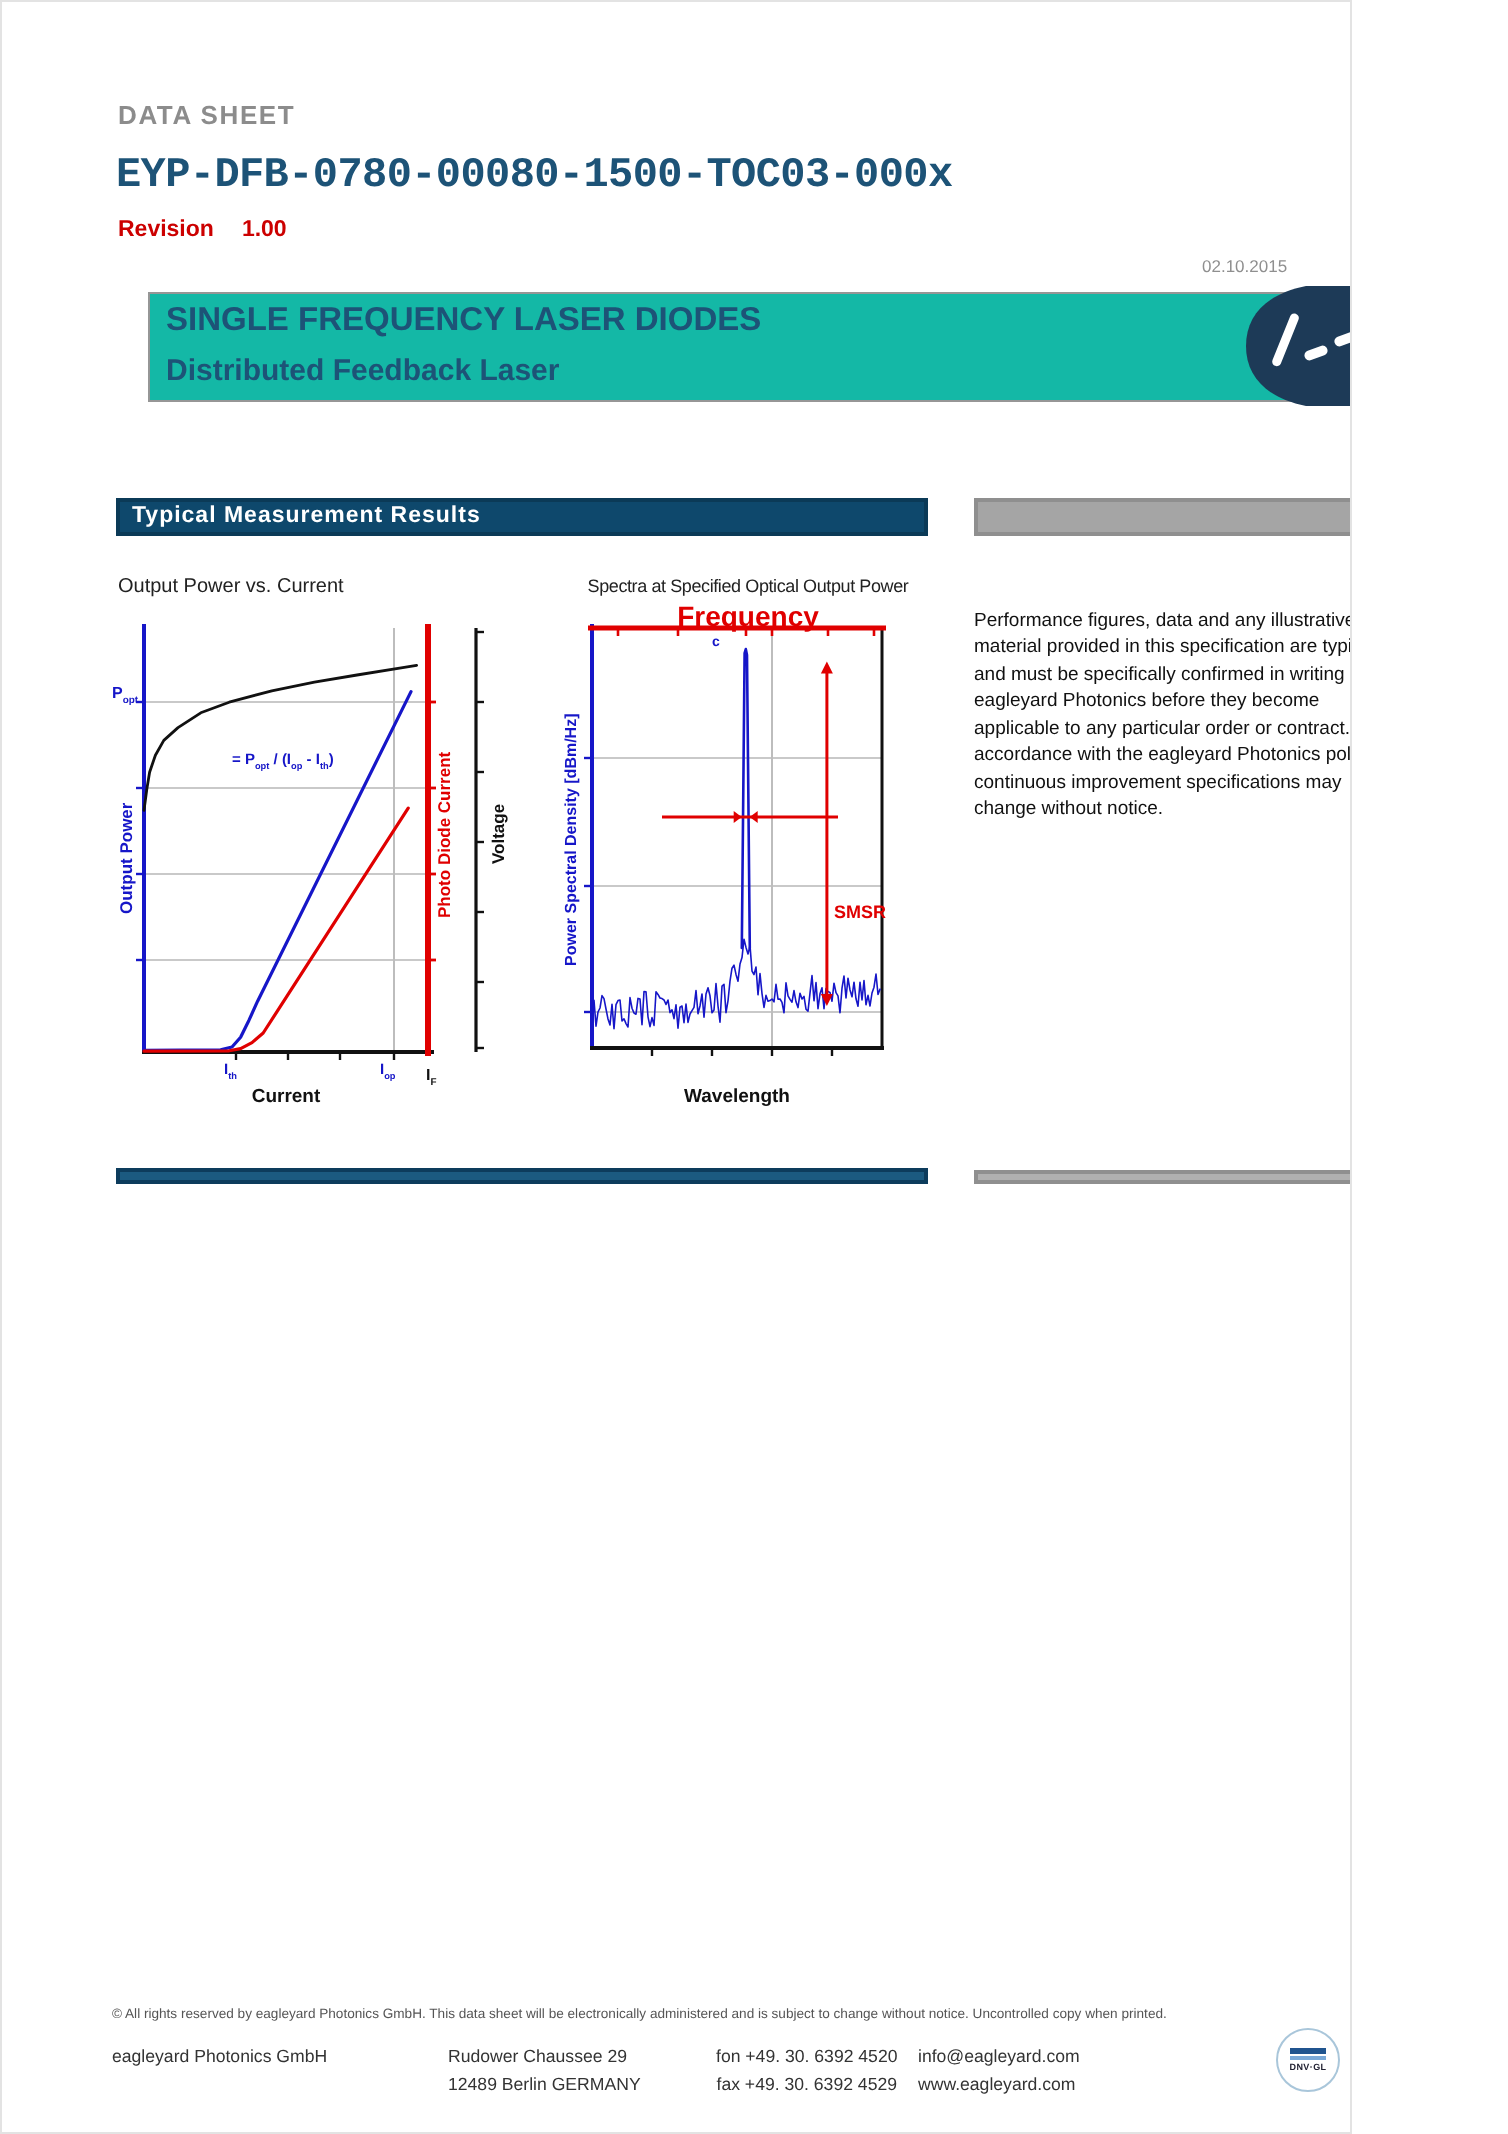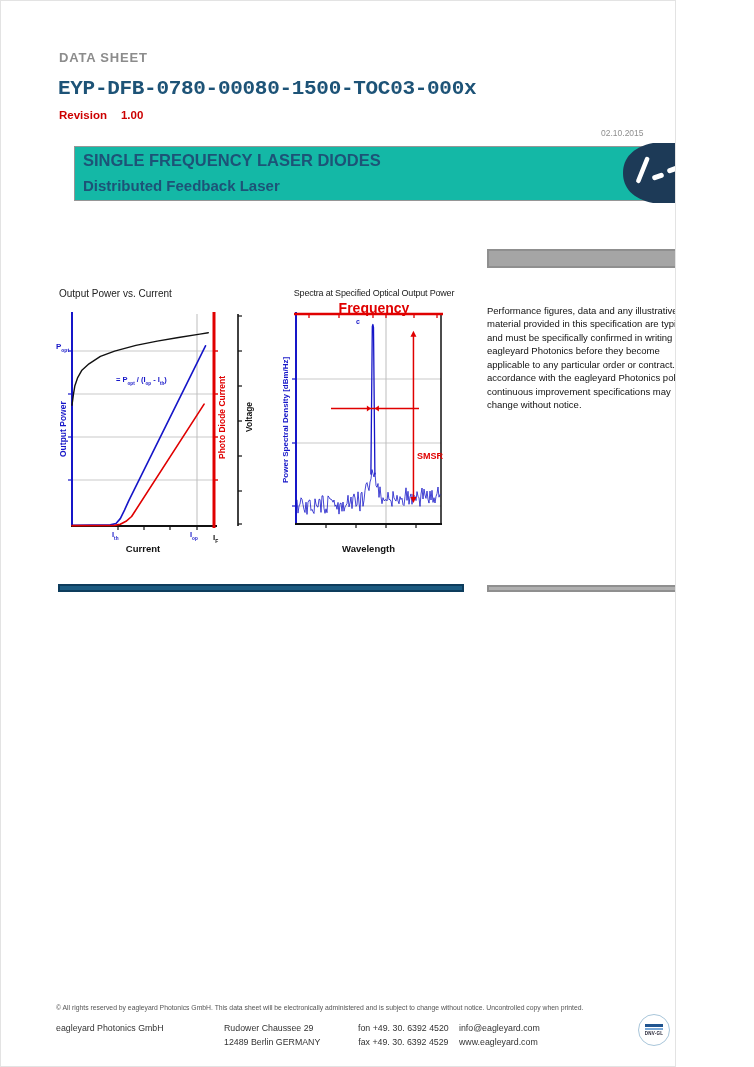--- a/index.html
+++ b/index.html
@@ -69,6 +69,9 @@
     <rect x="47" y="25" width="12" height="5" rx="2.5" fill="#fff" transform="rotate(-20 53 27.5)"></rect>
   </svg>
 
+  <div class="abs secbar">
+    <span>Typical Measurement Results</span>
+  </div>
   <div class="abs secbar-gray"></div>
 
   <div class="chart" style="left:55px;top:283px;">

